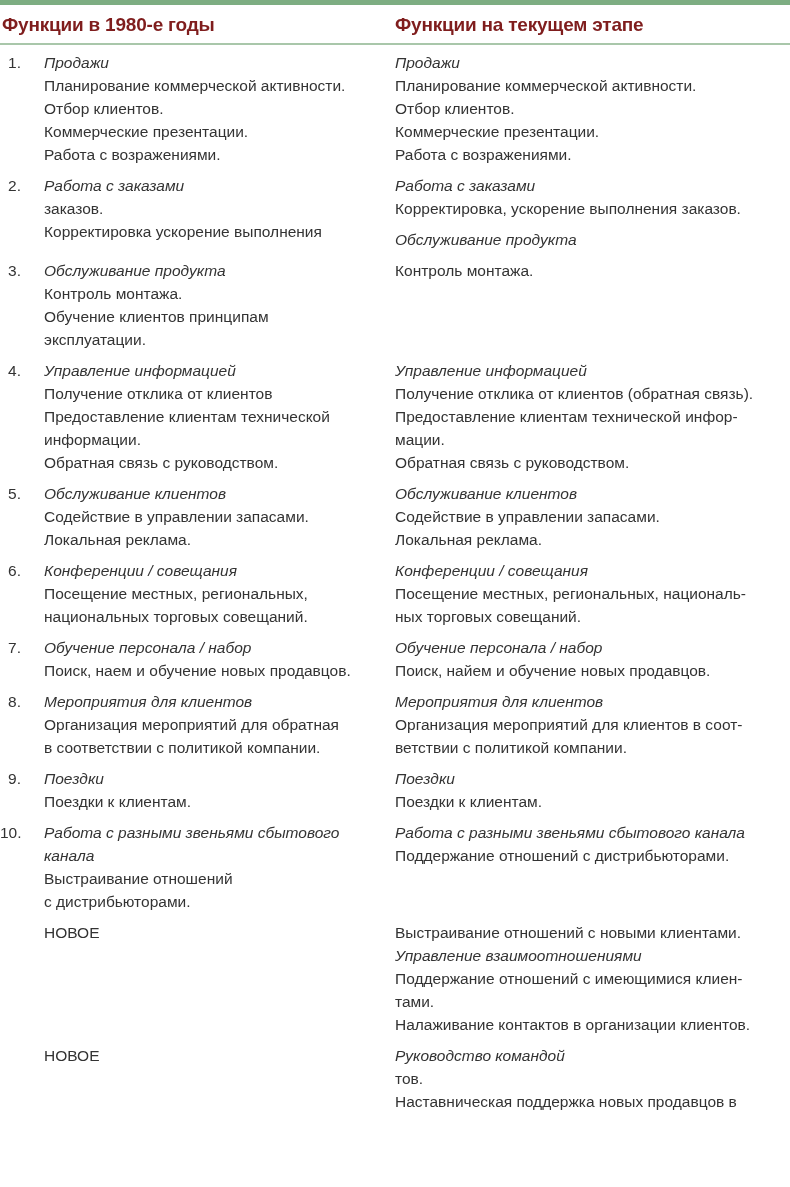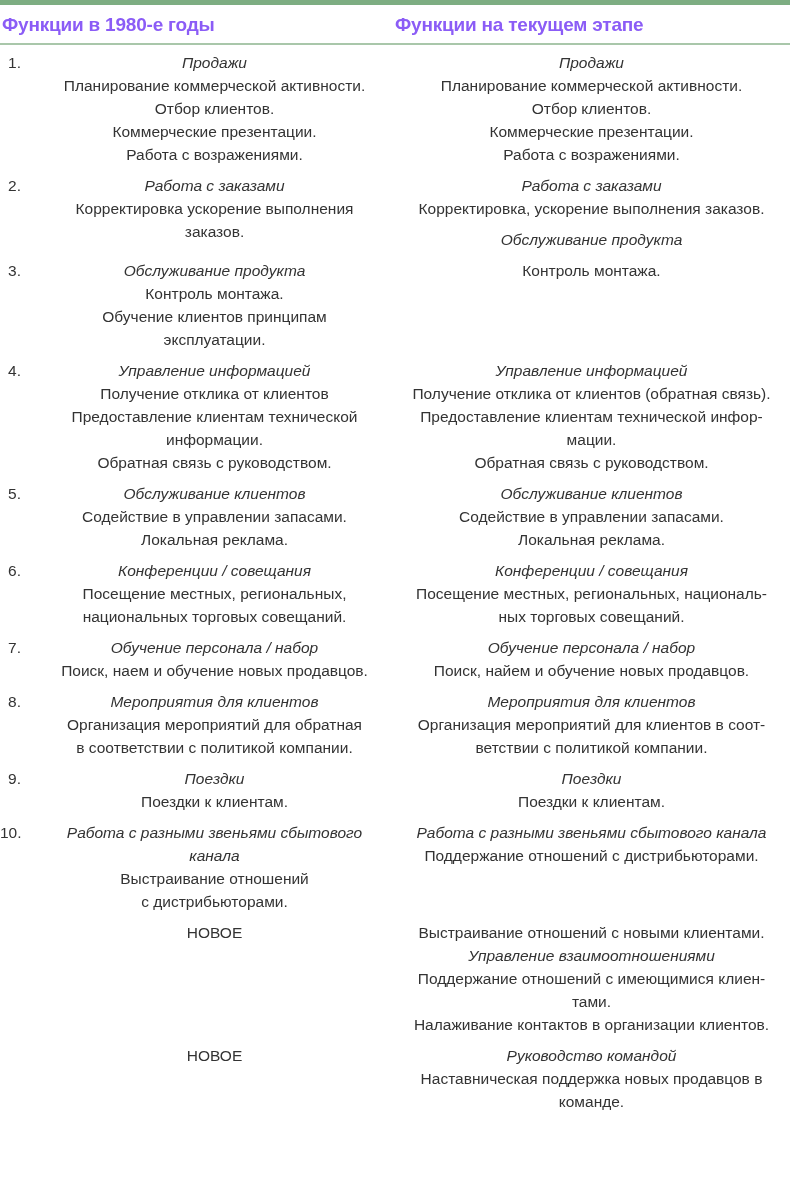--- a/index.html
+++ b/index.html
@@ -25,7 +25,7 @@
   .header .h {
     font-weight: bold;
     font-size: 19px;
-    color: #8b5cf6;
+    color: #7f1d1d;
     letter-spacing: -0.2px;
     white-space: nowrap;
   }

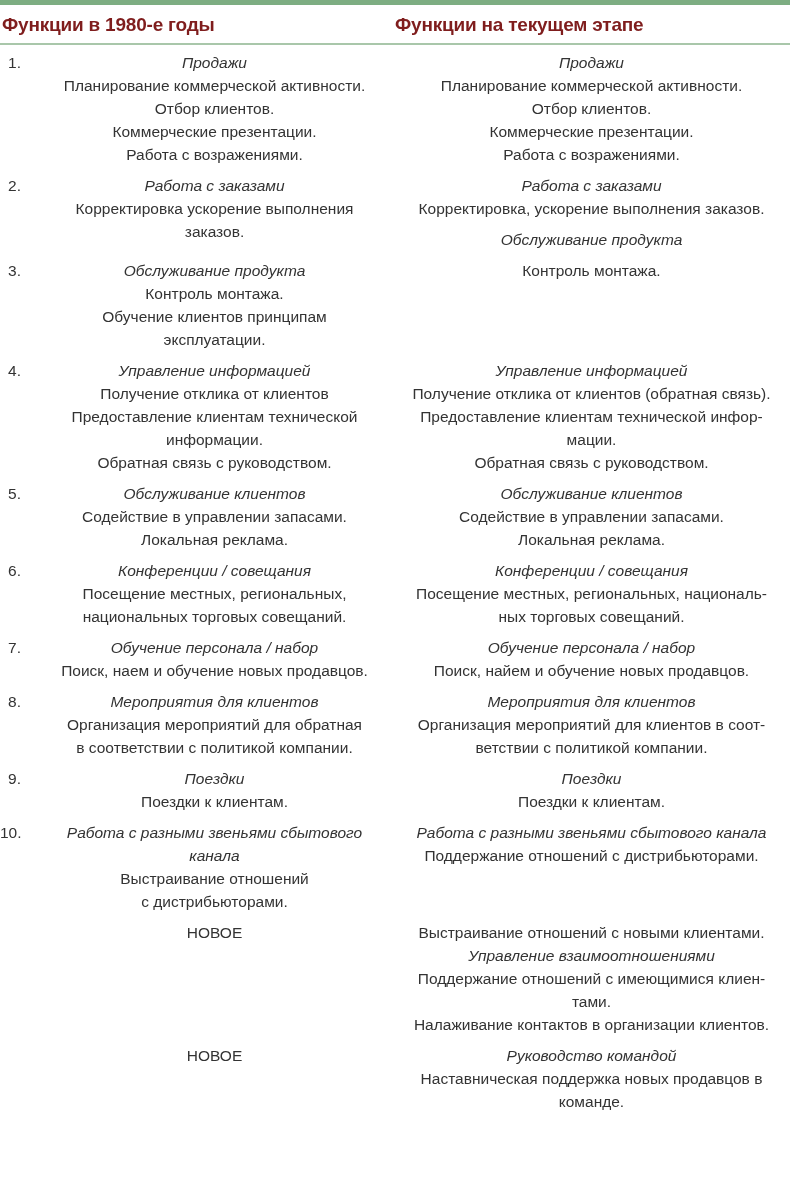--- a/index.html
+++ b/index.html
@@ -47,7 +47,7 @@
     line-height: 23px;
     white-space: nowrap;
   }
-  .cell { min-width: 0; text-align: center; }
+  .cell { min-width: 0; }
   .cell.left { padding-left: 23px; padding-right: 10px; }
   .cell.right { padding-right: 2px; }
   .line {

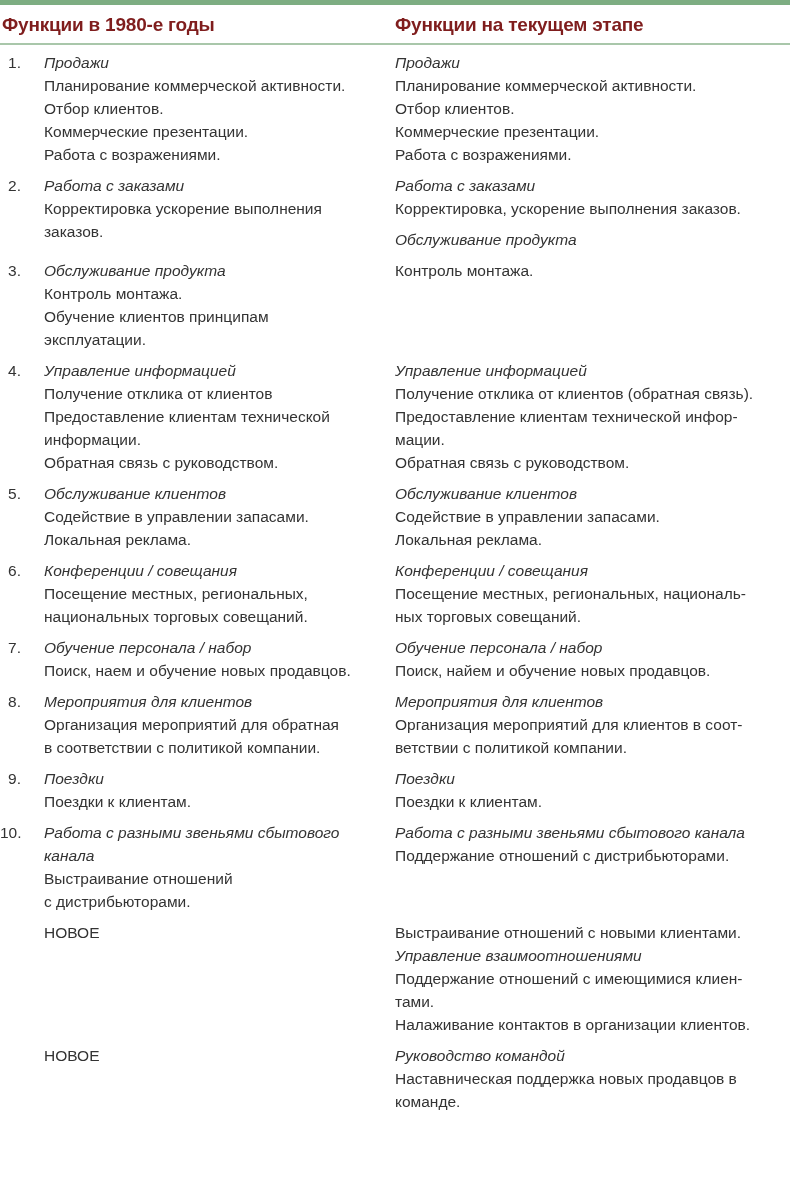--- a/index.html
+++ b/index.html
@@ -91,8 +91,8 @@
         <div class="num">2.</div>
         <div class="cell left">
           <div class="line it">Работа с заказами</div>
+          <div class="line">заказов.</div>
           <div class="line">Корректировка ускорение выполнения</div>
-          <div class="line">заказов.</div>
         </div>
         <div class="cell right">
           <div class="line it">Работа с заказами</div>

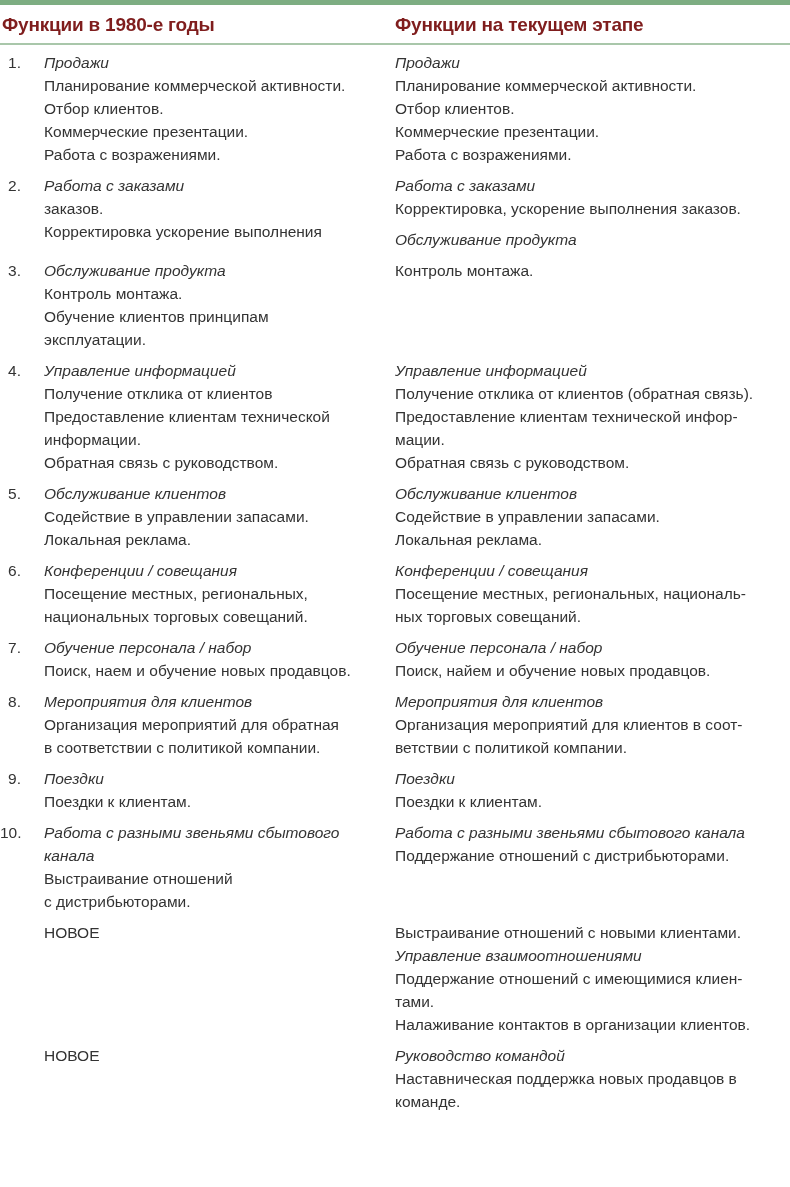--- a/index.html
+++ b/index.html
@@ -223,6 +223,7 @@
         </div>
         <div class="cell right">
           <div class="line it">Руководство командой</div>
+          <div class="line">тов.</div>
           <div class="line">Наставническая поддержка новых продавцов в</div>
           <div class="line">команде.</div>
         </div>

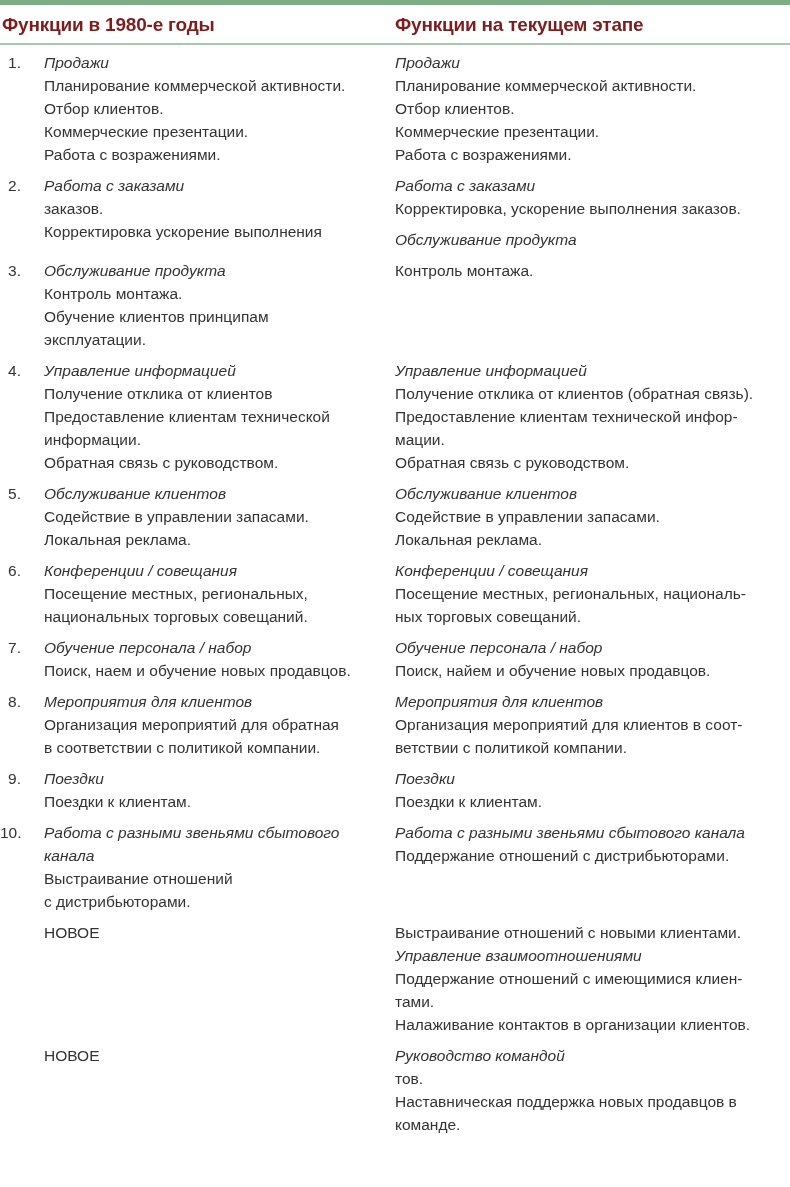--- a/index.html
+++ b/index.html
@@ -225,7 +225,6 @@
           <div class="line it">Руководство командой</div>
           <div class="line">тов.</div>
           <div class="line">Наставническая поддержка новых продавцов в</div>
-          <div class="line">команде.</div>
         </div>
       </div>
     </div>

